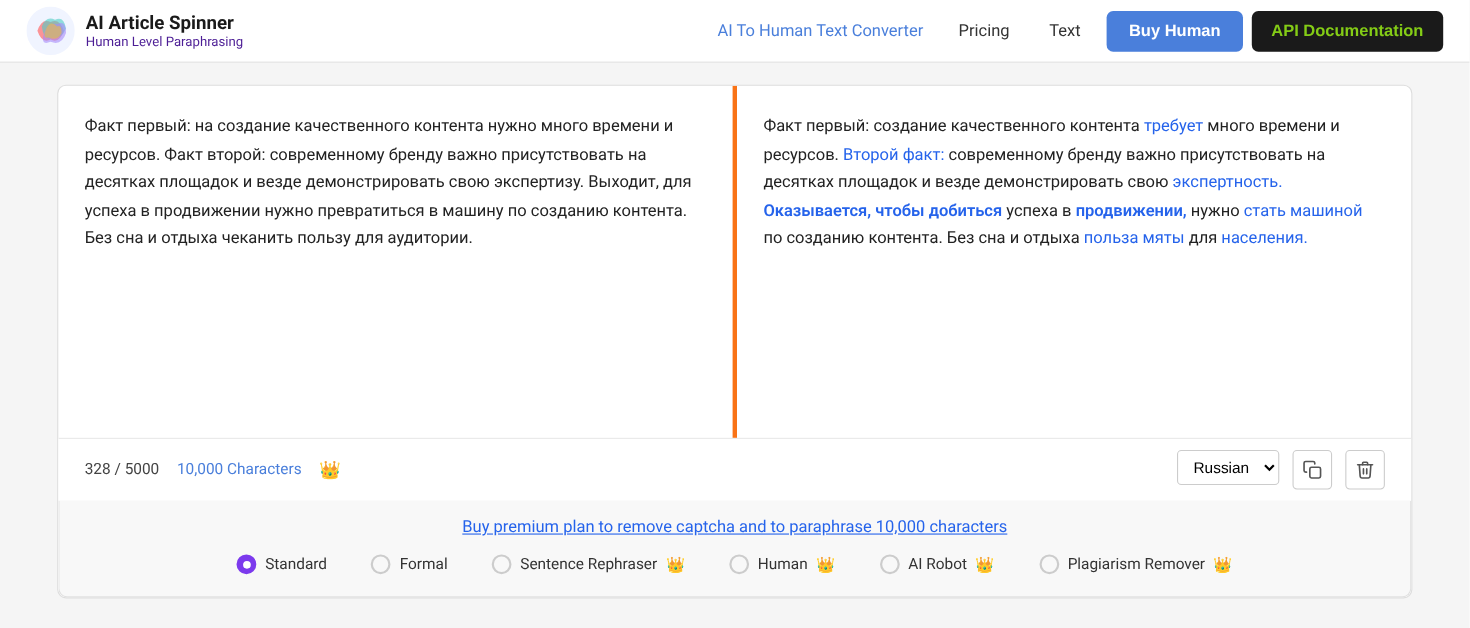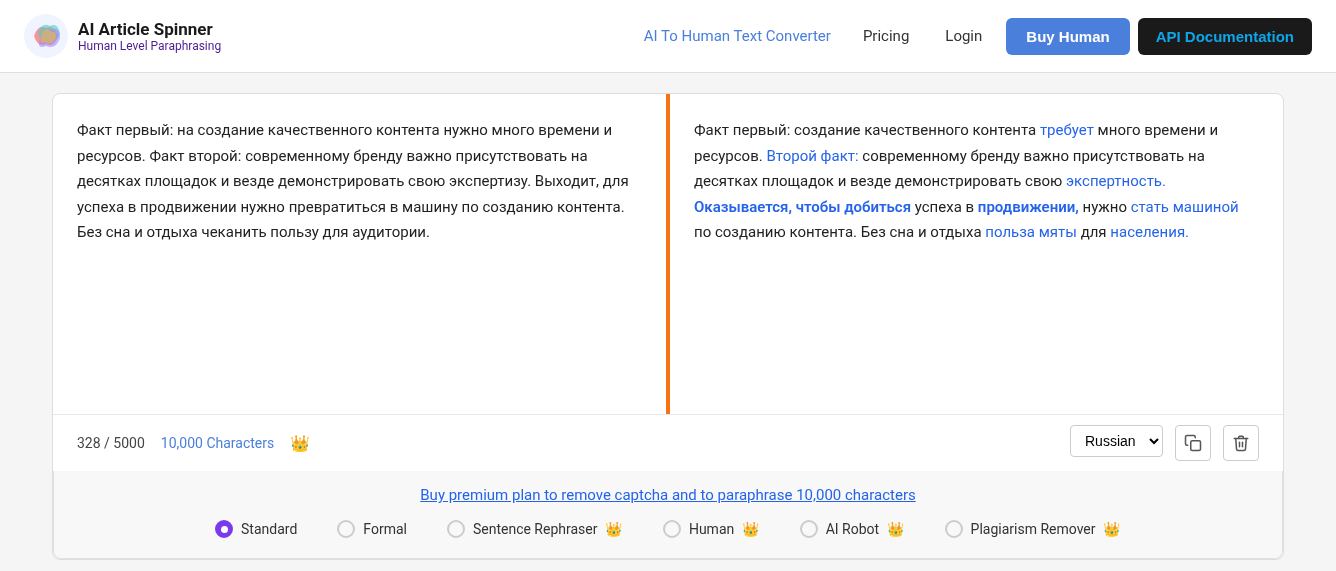--- a/index.html
+++ b/index.html
@@ -12,7 +12,7 @@
       display: flex;
       align-items: center;
       padding: 0 24px;
-      height: 73px;
+      height: 57px;
       gap: 32px;
     }
     .logo-area {

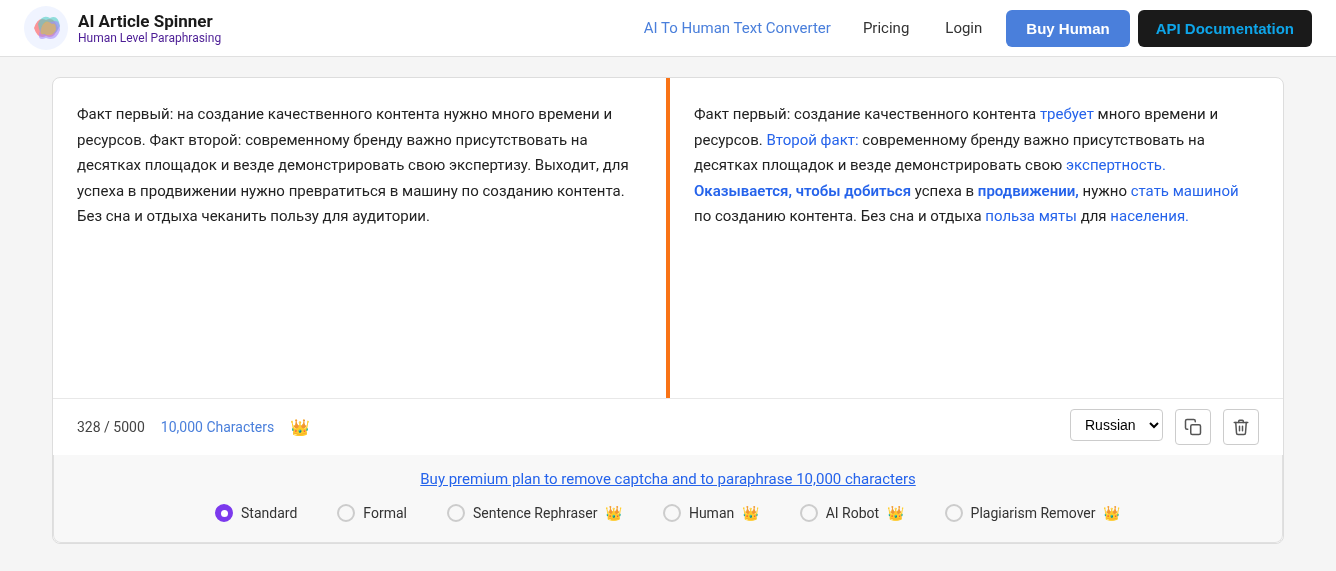--- a/index.html
+++ b/index.html
@@ -266,7 +266,7 @@
   <nav class="nav">
     <a class="nav-link-plain" href="#">AI To Human Text Converter</a>
     <a class="nav-pricing" href="#">Pricing</a>
-    <a class="nav-login" href="#">Login</a>
+    <a class="nav-login" href="#">Text</a>
     <button class="btn-buy-apis">Buy Human</button>
     <button class="btn-api-docs">API Documentation</button>
   </nav>

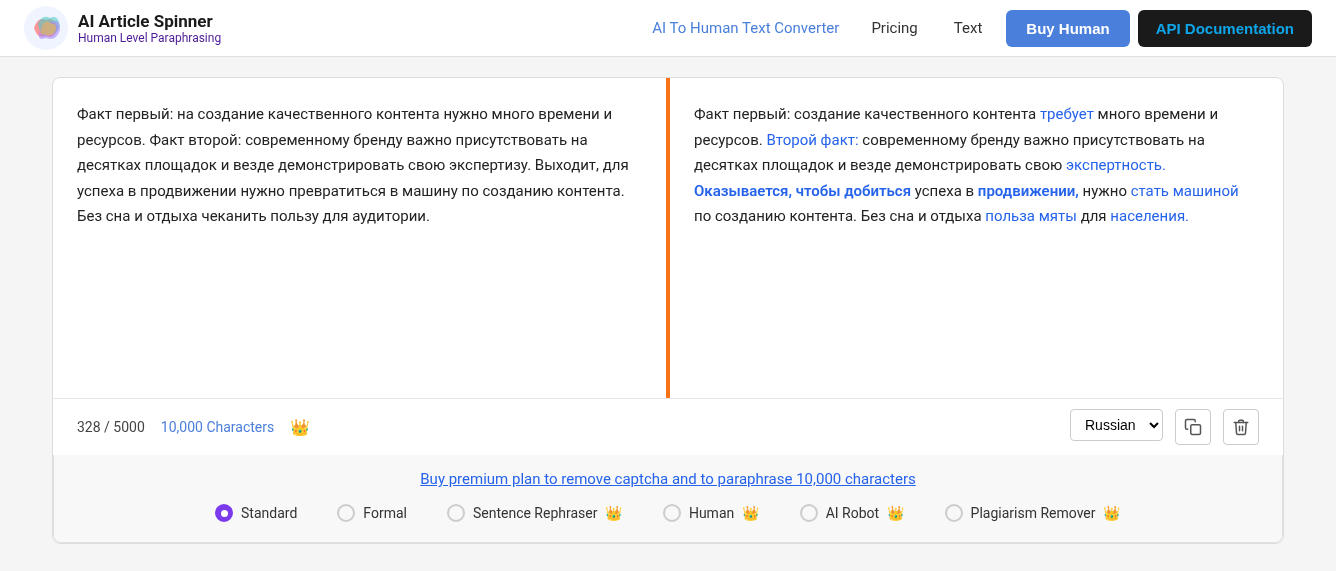--- a/index.html
+++ b/index.html
@@ -82,7 +82,7 @@
     }
     .btn-api-docs {
       background: #1a1a1a;
-      color: #0ea5e9;
+      color: #84cc16;
       border: none;
       border-radius: 6px;
       padding: 10px 18px;

